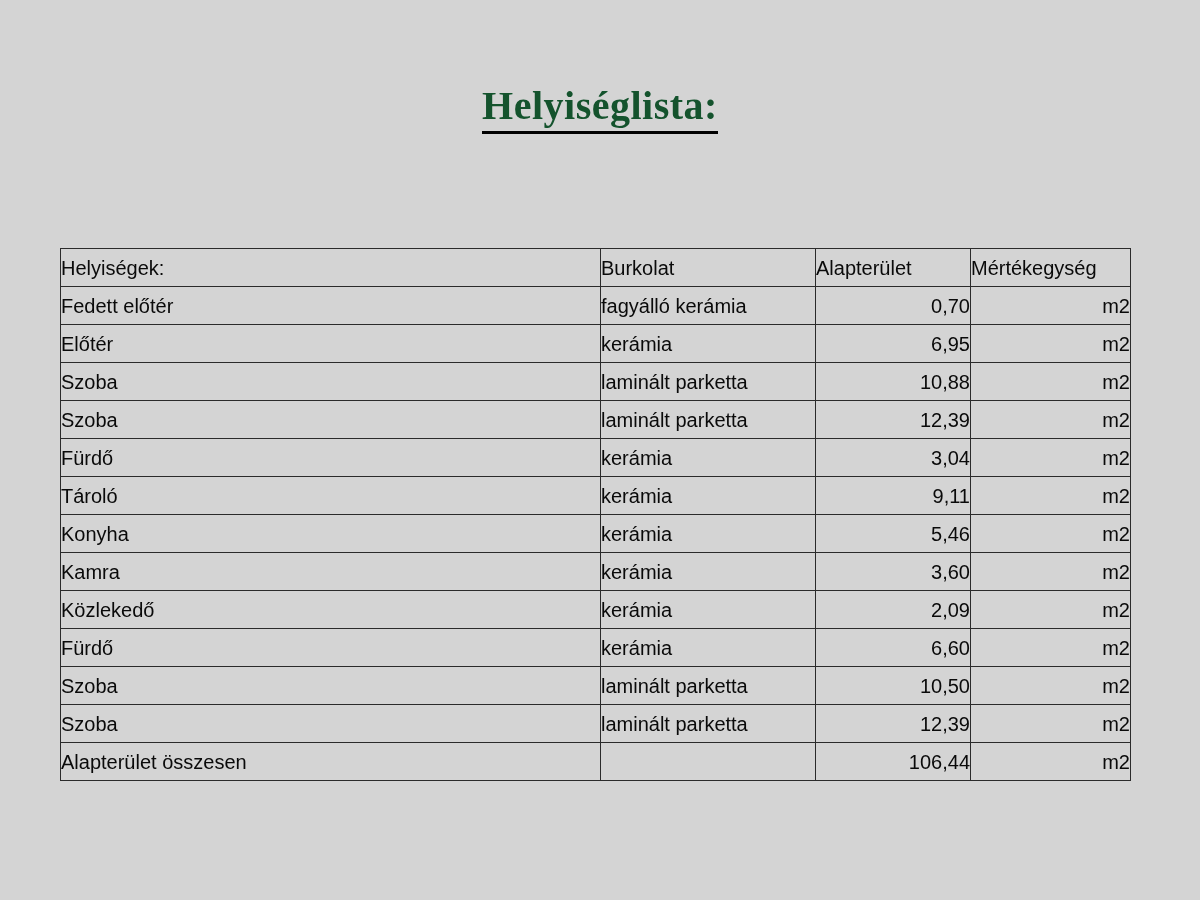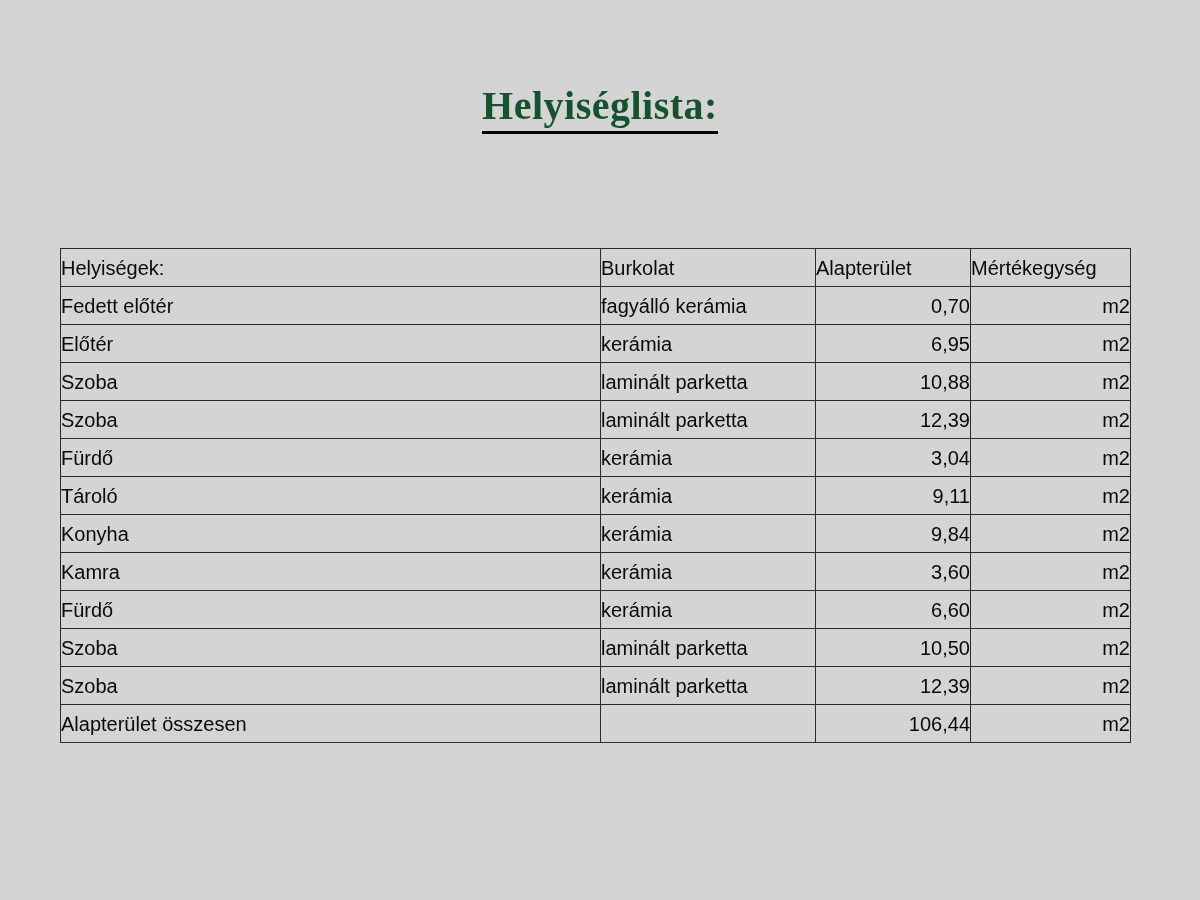--- a/index.html
+++ b/index.html
@@ -140,7 +140,7 @@
         <tr>
           <td class="room">Konyha</td>
           <td class="cover">kerámia</td>
-          <td class="area">9,84</td>
+          <td class="area">5,46</td>
           <td class="unit">m2</td>
         </tr>
         <tr>

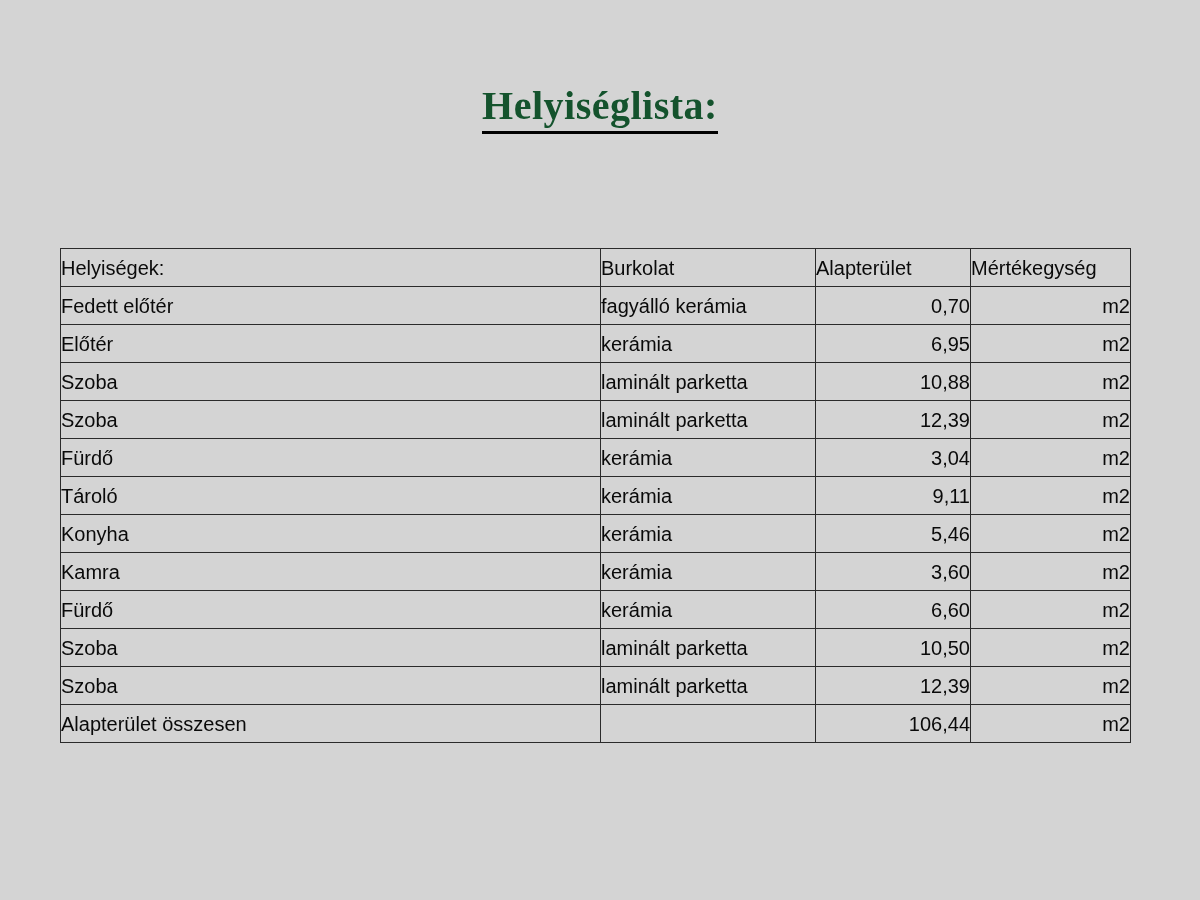--- a/index.html
+++ b/index.html
@@ -150,6 +150,12 @@
           <td class="unit">m2</td>
         </tr>
         <tr>
+          <td class="room">Közlekedő</td>
+          <td class="cover">kerámia</td>
+          <td class="area">2,09</td>
+          <td class="unit">m2</td>
+        </tr>
+        <tr>
           <td class="room">Fürdő</td>
           <td class="cover">kerámia</td>
           <td class="area">6,60</td>

